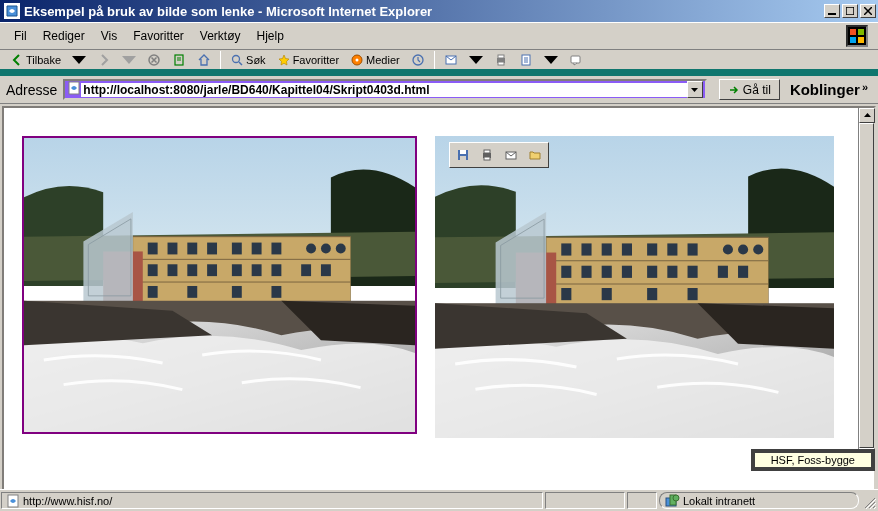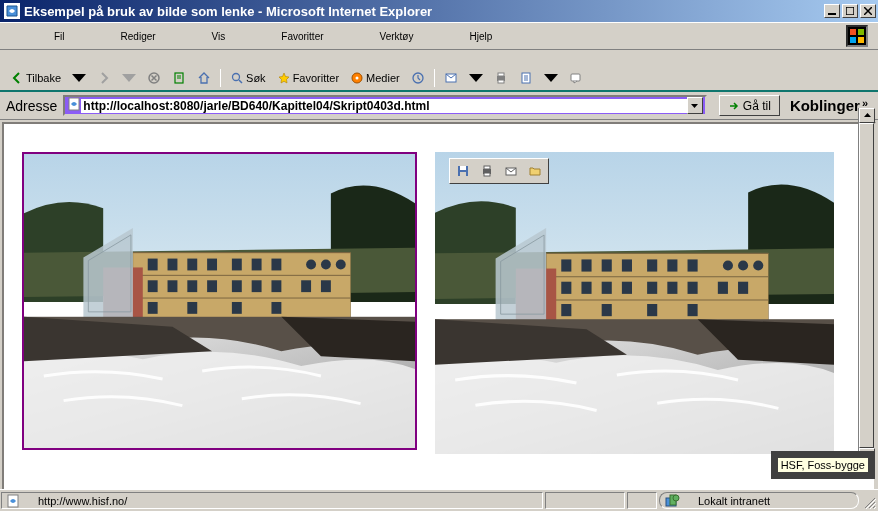--- a/index.html
+++ b/index.html
@@ -11,7 +11,7 @@
 .win-btn { width: 16px; height: 14px; background: #d4d0c8; border: 1px solid; border-color: #fff #404040 #404040 #fff; margin-left: 2px; display: inline-flex; align-items: center; justify-content: center; font-size: 9px; font-weight: bold; font-family: Marlett, Arial; cursor: default; }
 
 .menubar { background: #d4d0c8; border-top: 1px solid #fff; border-bottom: 1px solid #808080; height: 28px; display: flex; align-items: center; padding: 0 6px; }
-.menu-item { padding: 2px 8px; font-size: 10px; cursor: default; margin-left: 40px; }
+.menu-item { padding: 2px 8px; font-size: 12px; cursor: default; }
 .ie-icon { width: 22px; height: 22px; margin-left: auto; margin-right: 4px; background: #000; display: flex; align-items: center; justify-content: center; border: 2px inset #808080; }
 
 .toolbar { background: #d4d0c8; border-bottom: 2px solid #0f766e; height: 26px; display: flex; align-items: center; padding: 0 6px; gap: 3px; margin-top: 16px; }

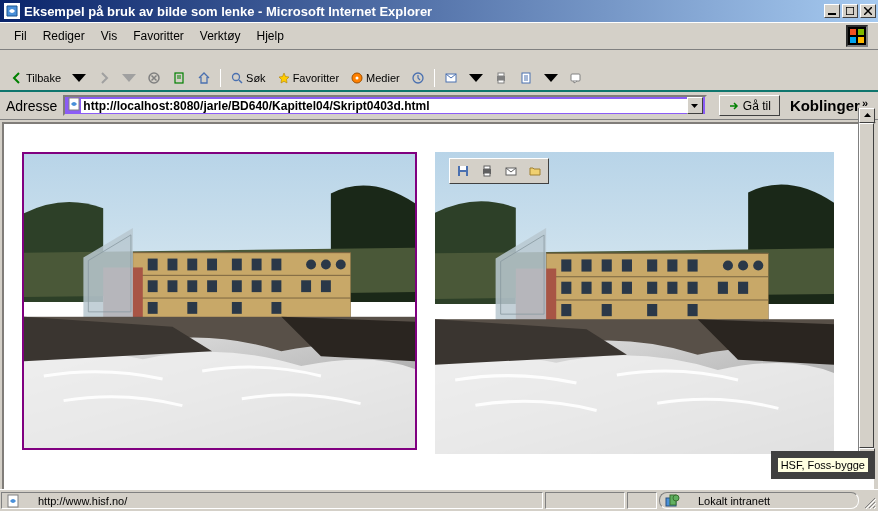--- a/index.html
+++ b/index.html
@@ -14,7 +14,7 @@
 .menu-item { padding: 2px 8px; font-size: 12px; cursor: default; }
 .ie-icon { width: 22px; height: 22px; margin-left: auto; margin-right: 4px; background: #000; display: flex; align-items: center; justify-content: center; border: 2px inset #808080; }
 
-.toolbar { background: #d4d0c8; border-bottom: 2px solid #0f766e; height: 26px; display: flex; align-items: center; padding: 0 6px; gap: 3px; margin-top: 16px; }
+.toolbar { background: #d4d0c8; border-bottom: 7px solid #0f766e; height: 26px; display: flex; align-items: center; padding: 0 6px; gap: 3px; }
 .tbtn { height: 20px; padding: 1px 4px; display: inline-flex; align-items: center; font-size: 11px; cursor: default; gap: 2px; }
 .tbtn svg { width: 14px; height: 14px; }
 .tsep { width: 1px; height: 18px; background: #808080; border-right: 1px solid #fff; margin: 0 2px; }

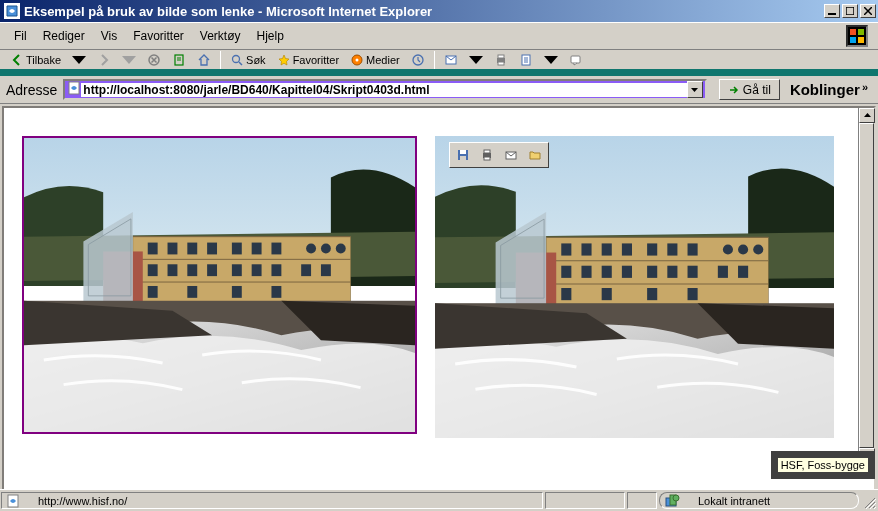--- a/index.html
+++ b/index.html
@@ -37,7 +37,7 @@
 .img-toolbar { position: absolute; top: 6px; left: 14px; background: #d4d0c8; border: 1px solid; border-color: #fff #404040 #404040 #fff; padding: 3px; display: flex; gap: 4px; }
 .img-tool { width: 20px; height: 18px; display: inline-flex; align-items: center; justify-content: center; border: 1px solid transparent; cursor: default; }
 
-.tooltip { position: absolute; bottom: 32px; right: 3px; background: #ffffe1; border: 7px solid #404040; font-size: 11px; padding: 1px 3px; white-space: nowrap; }
+.tooltip { position: absolute; bottom: 40px; right: 3px; background: #ffffe1; border: 4px solid #404040; font-size: 11px; padding: 1px 16px; white-space: nowrap; }
 
 .scrollbar { position: absolute; right: 4px; top: 108px; width: 16px; height: 355px; background: #d4d0c8; border-left: 1px solid #808080; }
 .scroll-arrow { width: 16px; height: 16px; background: #d4d0c8; border: 1px solid; border-color: #fff #404040 #404040 #fff; display: flex; align-items: center; justify-content: center; font-size: 8px; }

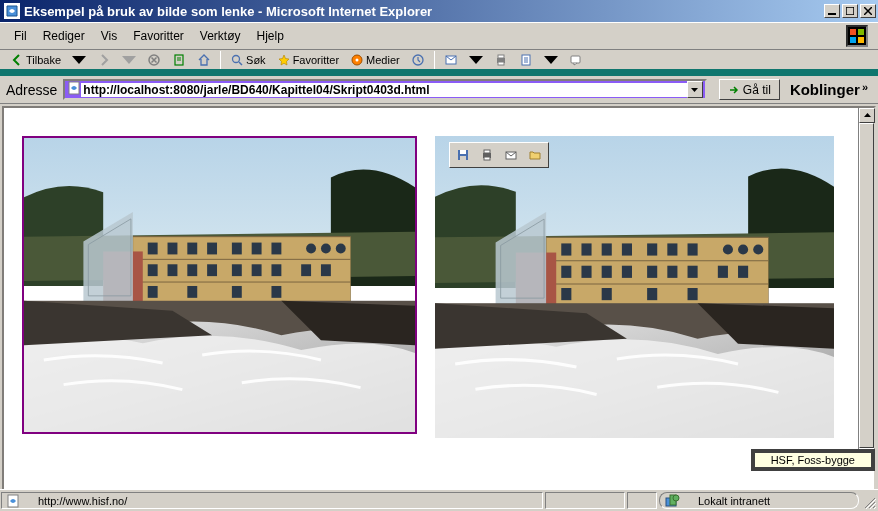--- a/index.html
+++ b/index.html
@@ -45,7 +45,7 @@
 .scroll-thumb { background: #d4d0c8; border: 1px solid; border-color: #fff #404040 #404040 #fff; height: 100%; }
 
 .statusbar { position: absolute; bottom: 0; left: 0; right: 0; height: 22px; background: #d4d0c8; border-top: 1px solid #fff; display: flex; }
-.status-cell { border: 1px solid; border-color: #808080 #fff #fff #808080; margin: 2px 1px; padding: 0 4px; font-size: 11px; display: flex; align-items: center; gap: 18px; }
+.status-cell { border: 1px solid; border-color: #808080 #fff #fff #808080; margin: 2px 1px; padding: 0 4px; font-size: 11px; display: flex; align-items: center; gap: 3px; }
 .status-cell.main { flex: 1; }
 .status-cell.fill { width: 80px; }
 .status-cell.zone { width: 200px; border-radius: 8px; }

